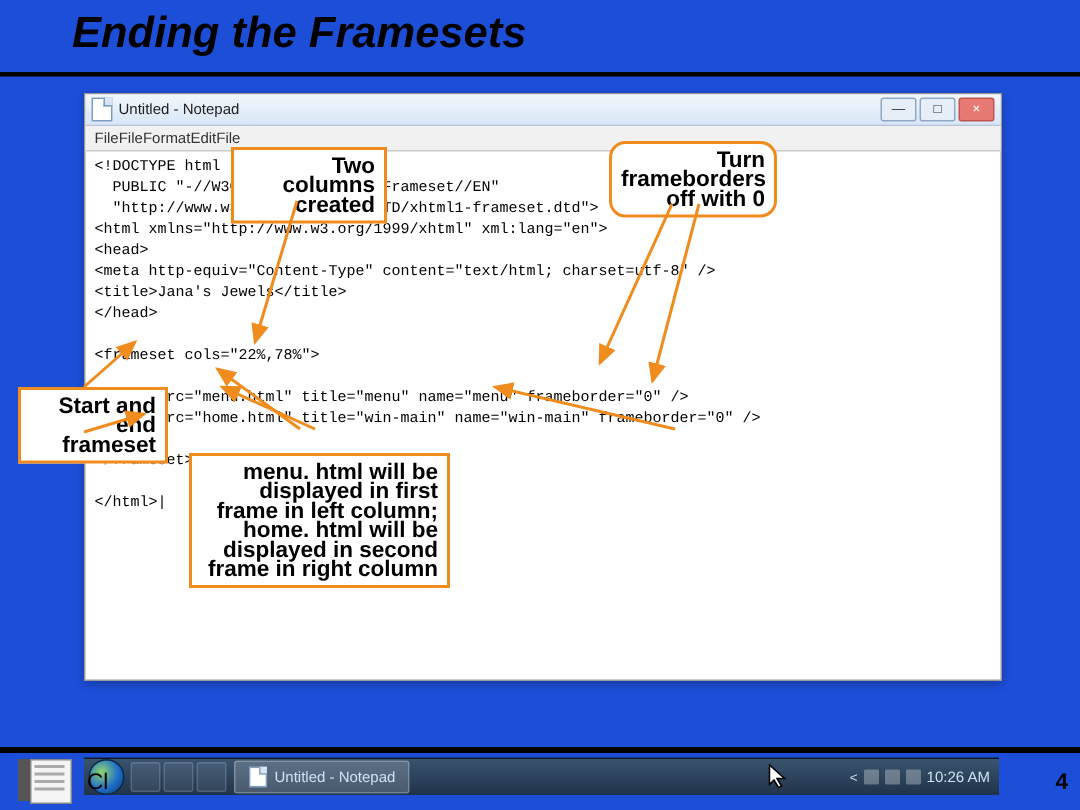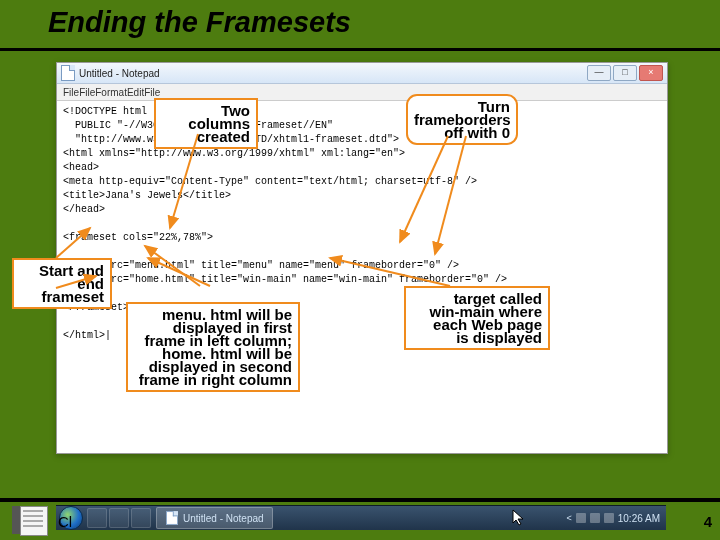--- a/index.html
+++ b/index.html
@@ -3,7 +3,7 @@
 <meta charset="utf-8">
 <style>
 html,body{margin:0;padding:0;width:720px;height:540px;background:#fff;font-family:Arial,Helvetica,sans-serif;overflow:hidden;}
-.slide{position:relative;width:720px;height:540px;background:#4d7c0f;}
+.slide{position:relative;width:720px;height:540px;background:#1d4ed8;}
 .title{position:absolute;top:6px;left:48px;font-size:29px;font-weight:bold;font-style:italic;color:#000;}
 .titlebar{position:absolute;left:0;top:48px;width:720px;height:3px;background:#000;}
 .screenshot{position:absolute;left:56px;top:62px;width:610px;height:390px;background:#fff;border:1px solid #999;box-shadow:0 2px 6px rgba(0,0,0,0.25);}

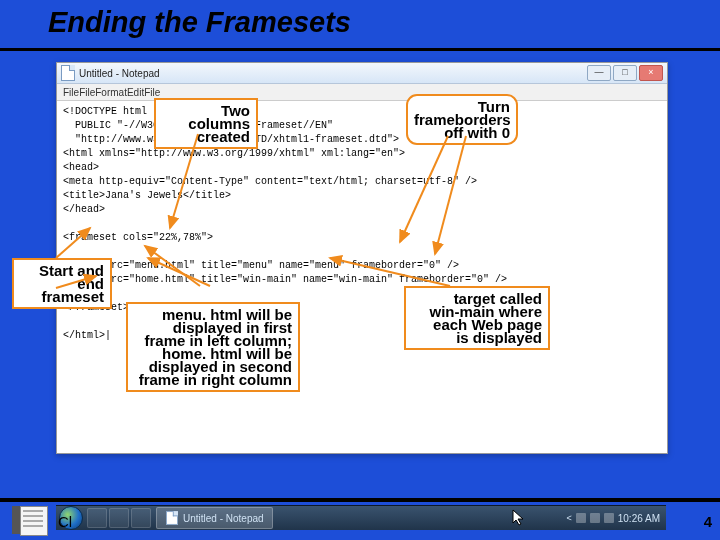--- a/index.html
+++ b/index.html
@@ -98,10 +98,6 @@
 home. html will be
 displayed in second
 frame in right column</div>
-<div id="co5" class="callout" style="white-space:pre-line;">target called
-win-main where
-each Web page
-is displayed</div>
 
 <svg class="arrows" width="720" height="540">
   <defs>

